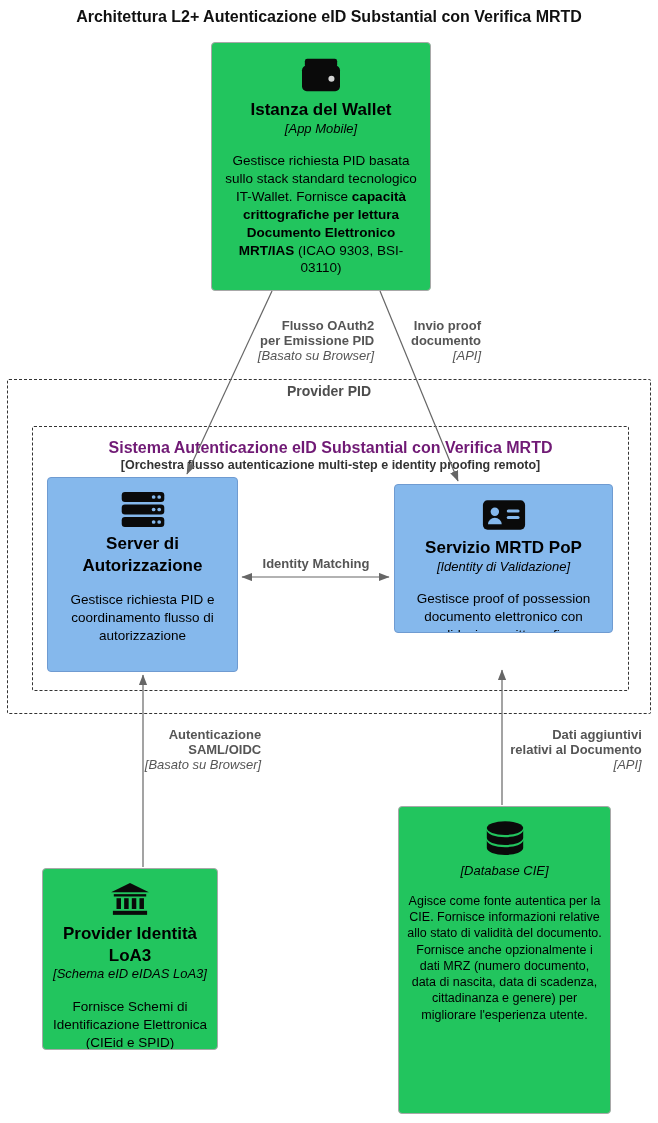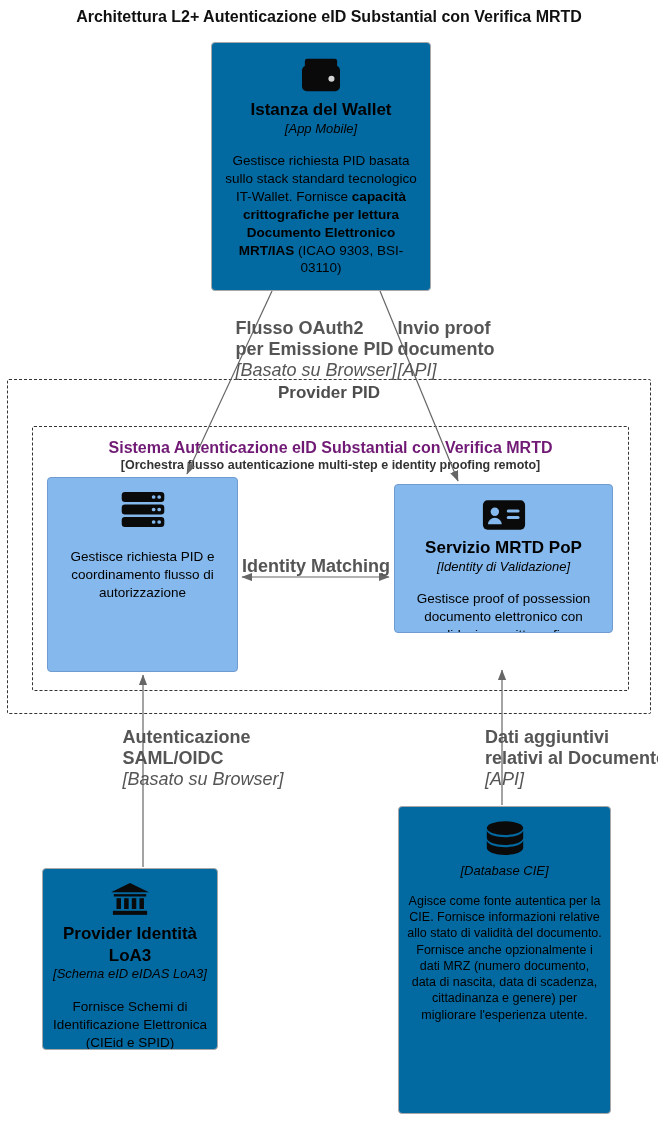--- a/index.html
+++ b/index.html
@@ -21,7 +21,7 @@
   .sys-title{width:100%;text-align:center;font-weight:bold;font-size:16px;color:#701a75;margin-top:12px;}
   .sys-sub{width:100%;text-align:center;font-weight:bold;font-size:12.5px;color:#333;margin-top:1px;}
   .node{
-    position:absolute;box-sizing:border-box;border:1px solid #a8a8a8;background:#0369a1;
+    position:absolute;box-sizing:border-box;border:1px solid #a8a8a8;background:#22c55e;
     border-radius:4px;display:flex;flex-direction:column;align-items:center;
     text-align:center;padding:13px 8px 6px;overflow:hidden;
   }

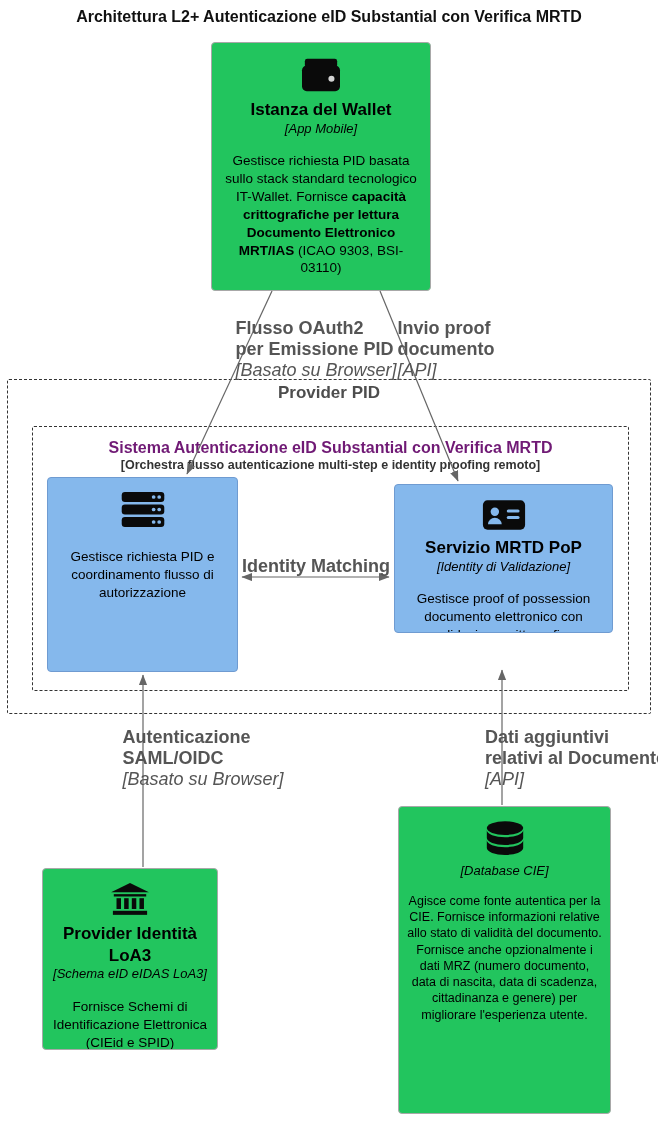--- a/index.html
+++ b/index.html
@@ -33,8 +33,8 @@
   .node-desc.small{font-size:12.5px;line-height:1.3;margin-top:13px;}
   #edges{position:absolute;left:0;top:0;pointer-events:none;}
   .edge-label{
-    position:absolute;transform:translateX(-50%);text-align:left;
-    color:#555;font-size:18px;line-height:1.17;white-space:nowrap;
+    position:absolute;transform:translateX(-50%);text-align:right;
+    color:#555;font-size:13px;line-height:1.17;white-space:nowrap;
   }
   .edge-label .b{font-weight:bold;display:block;}
   .edge-label .i{font-style:italic;display:block;}

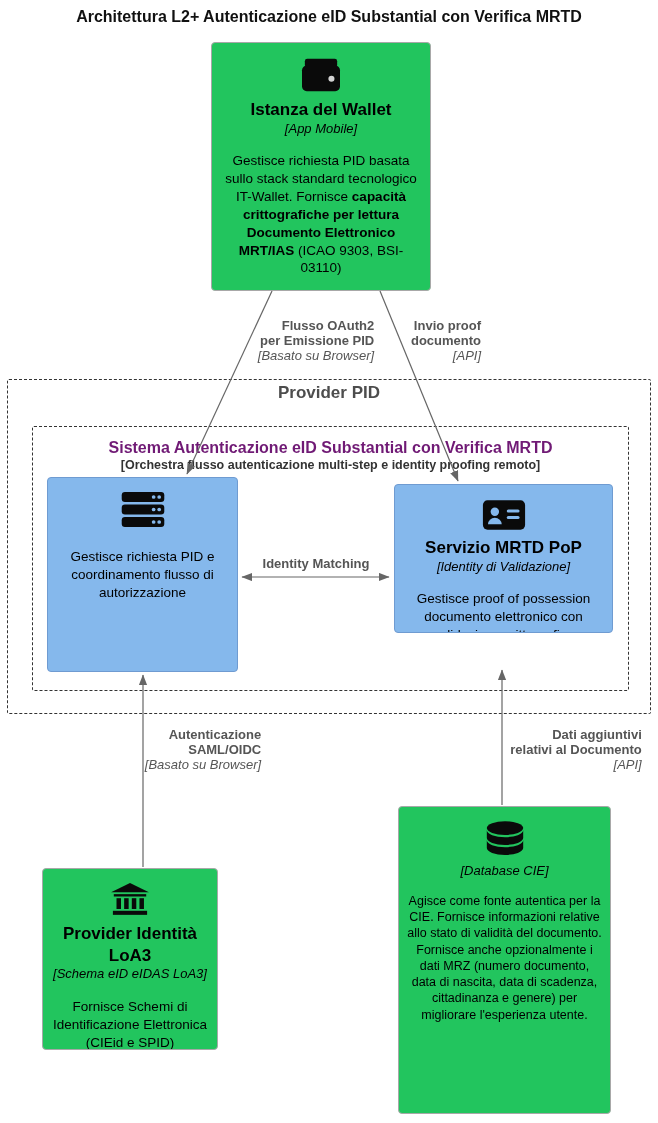--- a/index.html
+++ b/index.html
@@ -16,7 +16,7 @@
     box-sizing:border-box;background:transparent;
   }
   .container-label{
-    width:100%;text-align:center;font-weight:bold;font-size:17px;color:#4d4d4d;margin-top:3px;
+    width:100%;text-align:center;font-weight:bold;font-size:14px;color:#4d4d4d;margin-top:3px;
   }
   .sys-title{width:100%;text-align:center;font-weight:bold;font-size:16px;color:#701a75;margin-top:12px;}
   .sys-sub{width:100%;text-align:center;font-weight:bold;font-size:12.5px;color:#333;margin-top:1px;}

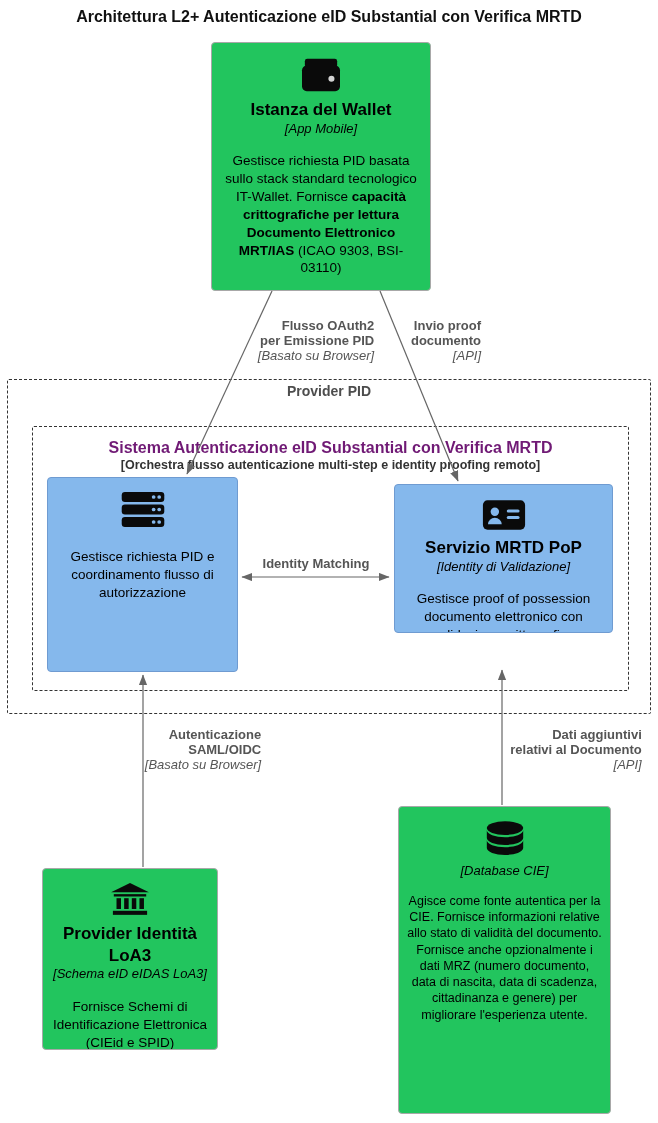--- a/index.html
+++ b/index.html
@@ -78,6 +78,7 @@
       <circle cx="35.5" cy="33.5" r="2" fill="#85b8ec"></circle>
         <circle cx="41.5" cy="33.5" r="2" fill="#85b8ec"></circle>
     </svg>
+    <div class="node-title">Server di Autorizzazione</div>
     <div class="node-desc">Gestisce richiesta PID e coordinamento flusso di autorizzazione</div>
   </div>
 

